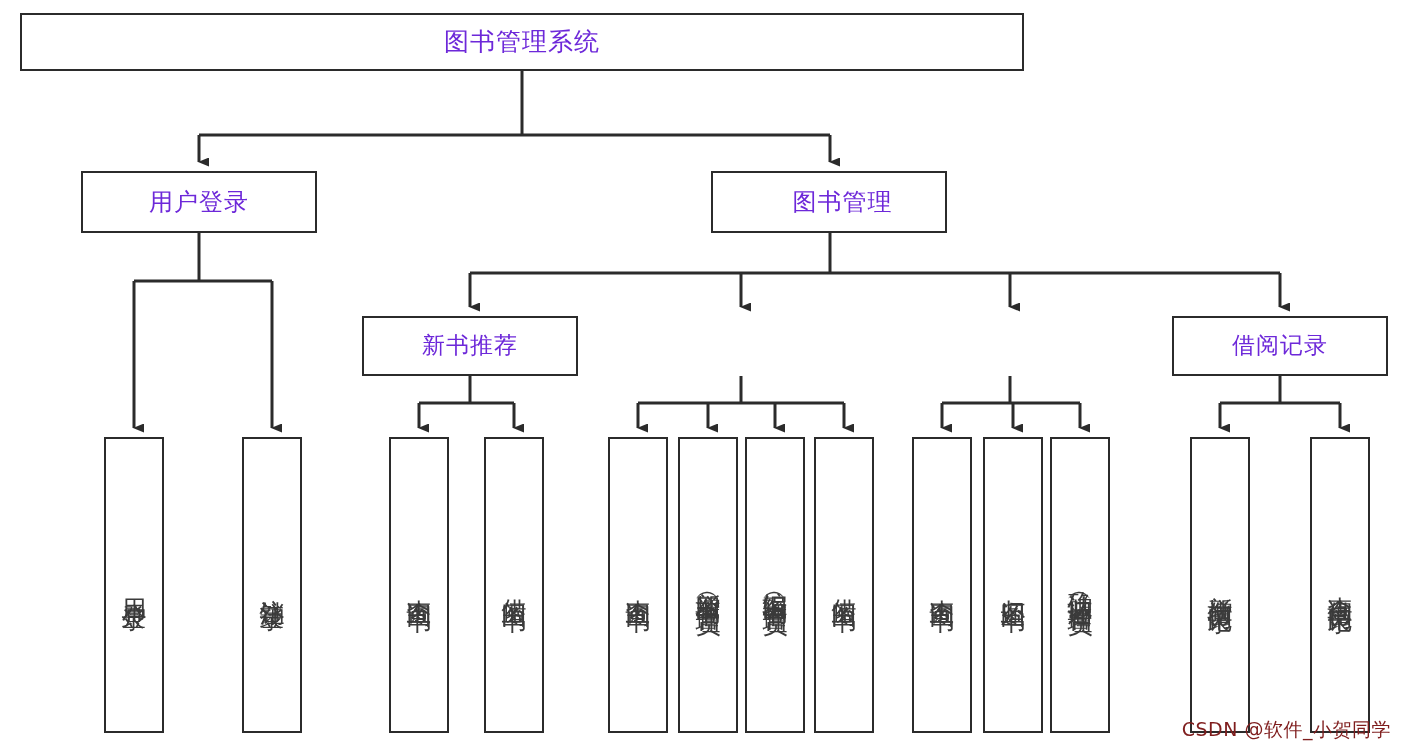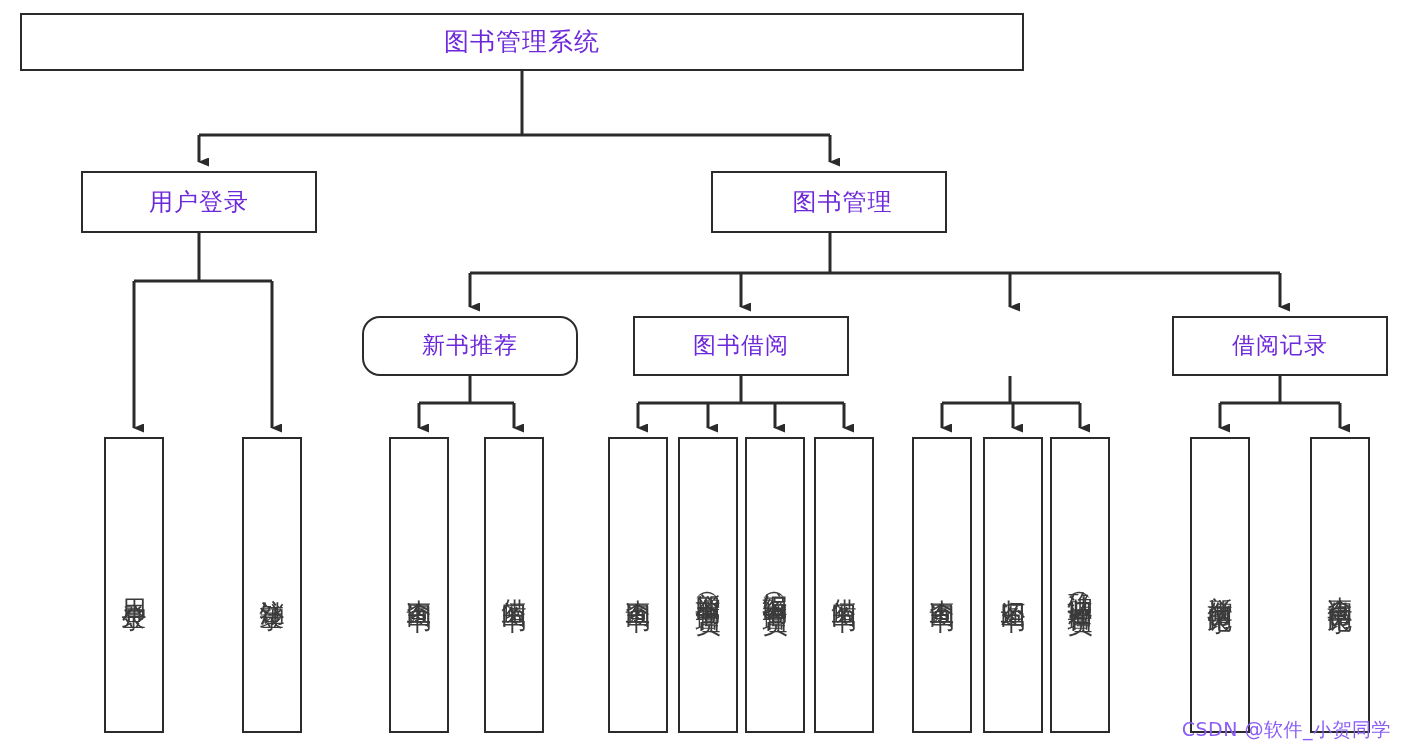--- a/index.html
+++ b/index.html
@@ -122,7 +122,7 @@
     <span class="label">图书管理</span>
   </div>
 
-  <div class="nodebox lvl-2" id="node-l2-0" style="left: 362px; top: 316px; width: 216px; height: 60px; border-radius: 18px;">
+  <div class="nodebox lvl-2" id="node-l2-0" style="left: 362px; top: 316px; width: 216px; height: 60px;">
     <span class="label">新书推荐</span>
   </div>
   <div class="nodebox lvl-2" id="node-l2-1" style="left: 633px; top: 316px; width: 216px; height: 60px;">

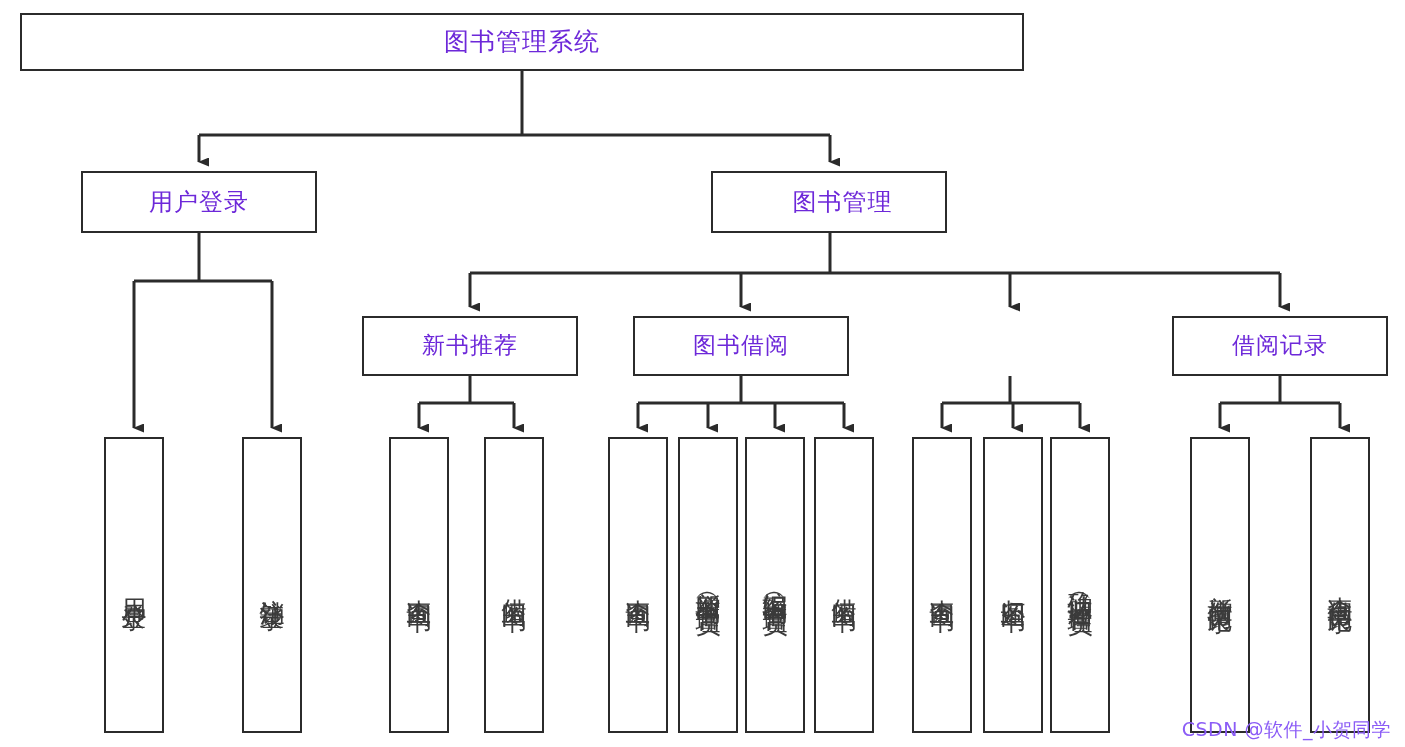--- a/index.html
+++ b/index.html
@@ -125,9 +125,6 @@
   <div class="nodebox lvl-2" id="node-l2-0" style="left: 362px; top: 316px; width: 216px; height: 60px;">
     <span class="label">新书推荐</span>
   </div>
-  <div class="nodebox lvl-2" id="node-l2-1" style="left: 633px; top: 316px; width: 216px; height: 60px;">
-    <span class="label">图书借阅</span>
-  </div>
   <div class="nodebox lvl-2" id="node-l2-3" style="left: 1172px; top: 316px; width: 216px; height: 60px;">
     <span class="label">借阅记录</span>
   </div>

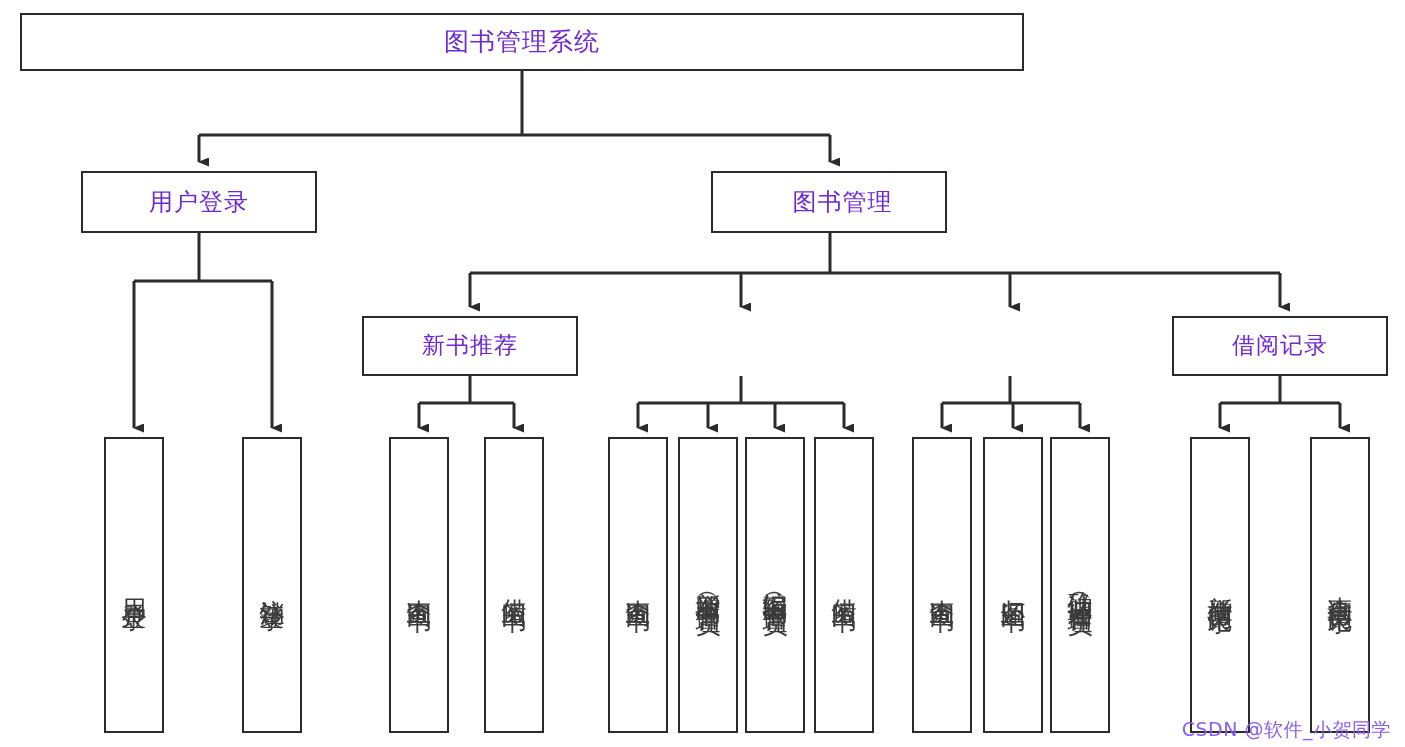--- a/index.html
+++ b/index.html
@@ -49,7 +49,7 @@
     position:absolute;
     right:14px;bottom:4px;
     font-size:19px;
-    color:#8b5cf6;
+    color:#7f1d1d;
     letter-spacing:0.5px;
     user-select:none;
     pointer-events:none;

